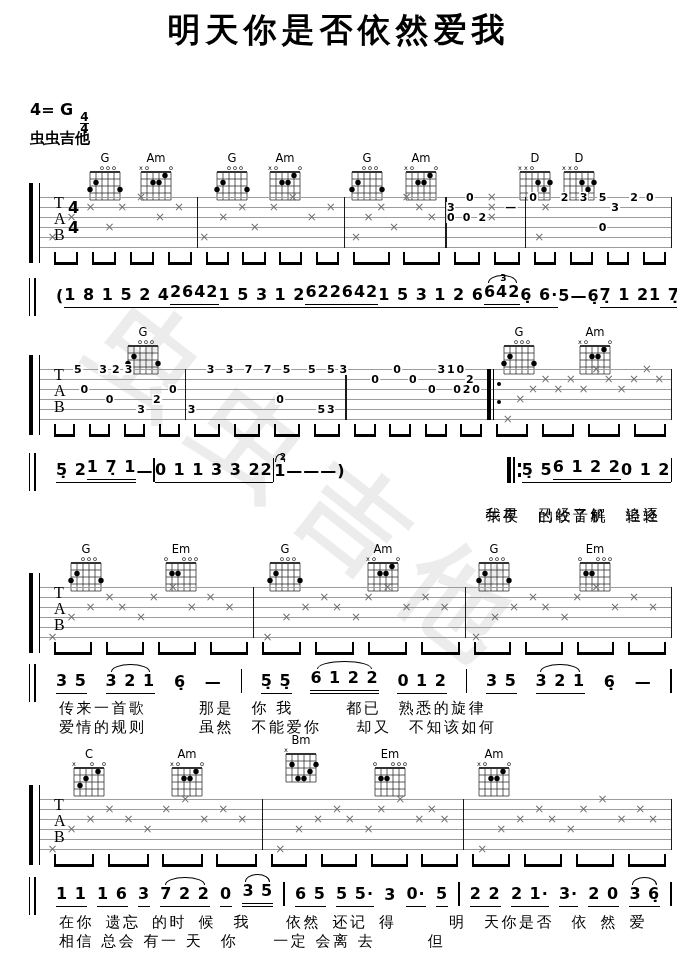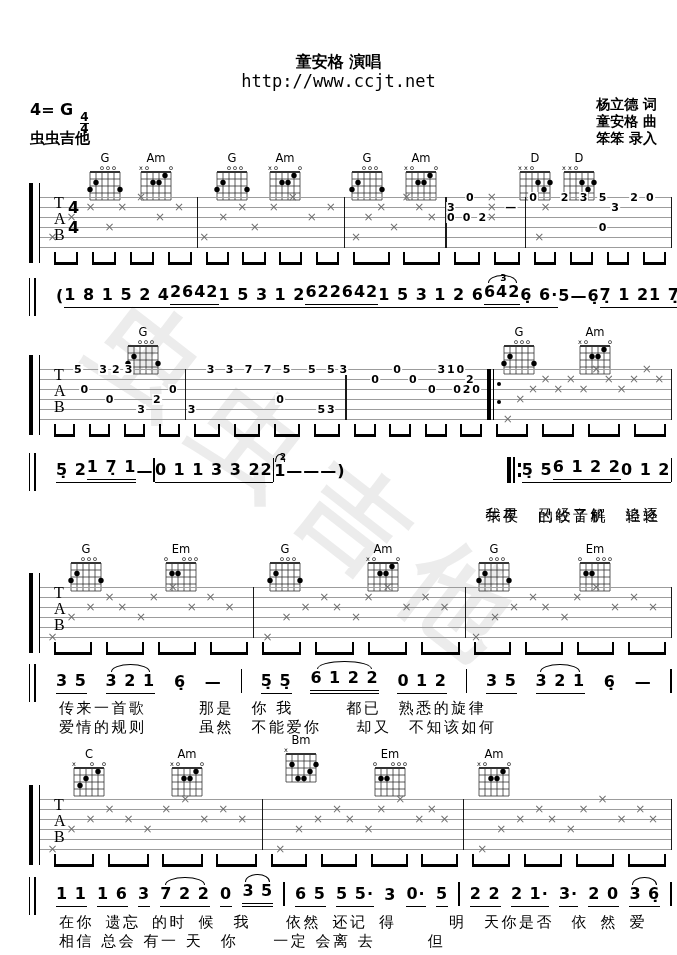--- a/index.html
+++ b/index.html
@@ -58,6 +58,7 @@
 
 <div id="sheet">
   <div class="watermark">虫虫吉他</div>
+  <div class="title">明天你是否依然爱我</div>
   <div class="subtitle">童安格 演唱</div>
   <div class="url">http://www.ccjt.net</div>
   <div class="keysig">

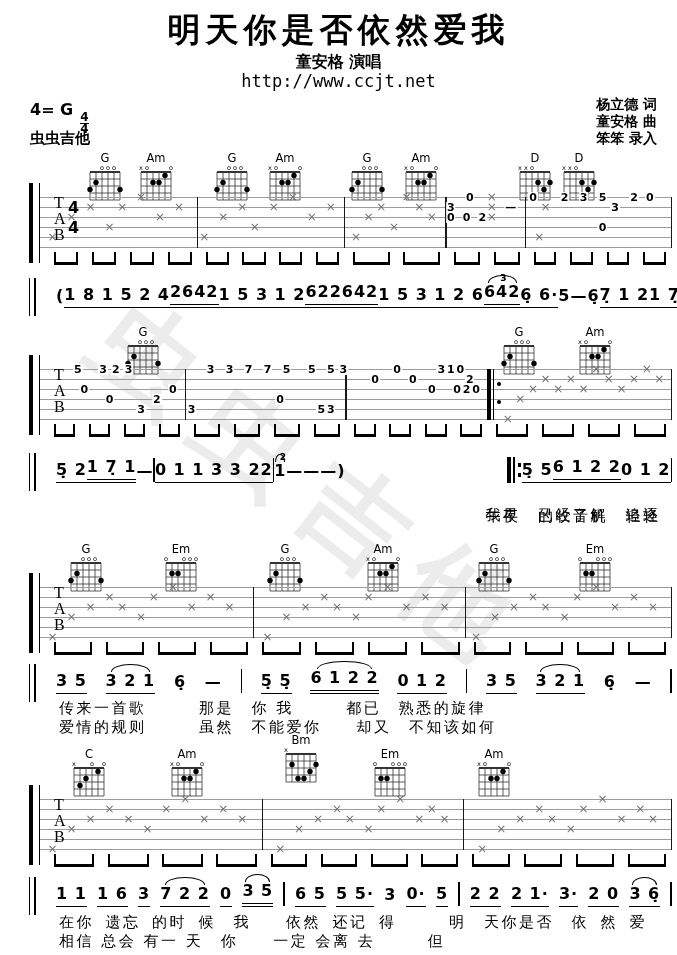--- a/index.html
+++ b/index.html
@@ -59,7 +59,6 @@
 <div id="sheet">
   <div class="watermark">虫虫吉他</div>
   <div class="title">明天你是否依然爱我</div>
-  <div class="subtitle">童安格 演唱</div>
   <div class="url">http://www.ccjt.net</div>
   <div class="keysig">
     <span>4= G</span><span class="frac">

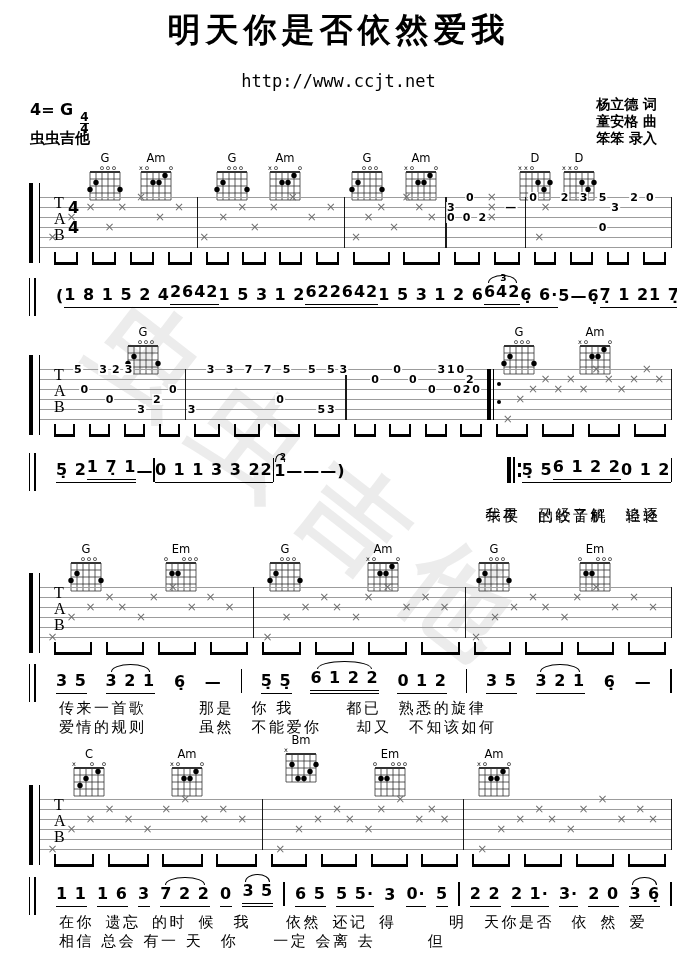--- a/index.html
+++ b/index.html
@@ -59,7 +59,6 @@
 <div id="sheet">
   <div class="watermark">虫虫吉他</div>
   <div class="title">明天你是否依然爱我</div>
-  <div class="url">http://www.ccjt.net</div>
   <div class="keysig">
     <span>4= G</span><span class="frac">
         <span>4</span>

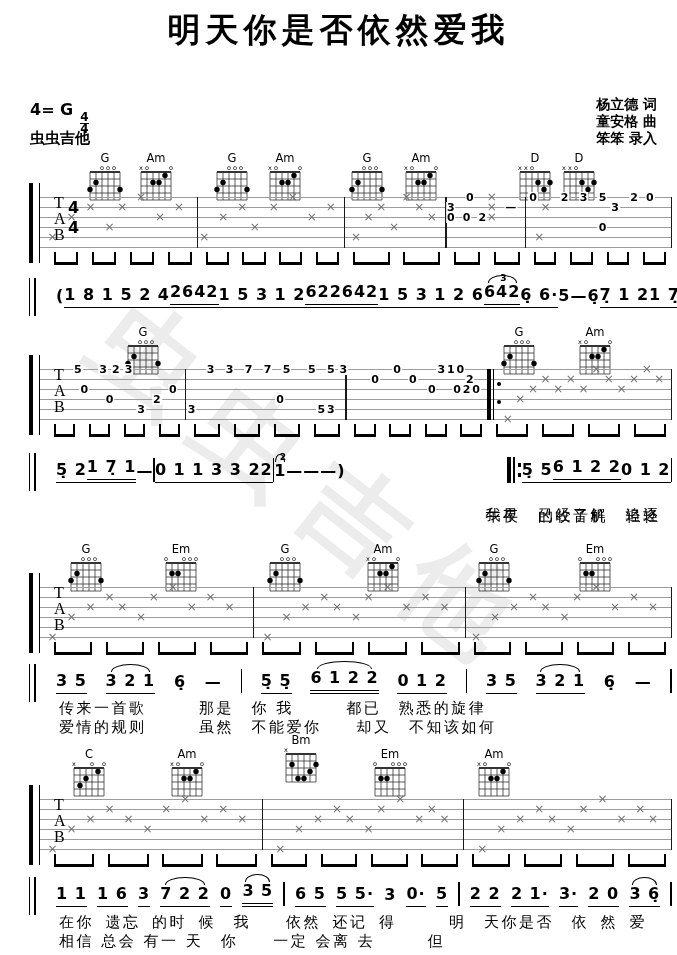--- a/index.html
+++ b/index.html
@@ -66,11 +66,6 @@
       </span>
   </div>
   <div class="sitename">虫虫吉他</div>
-  <div class="credits">
-    <div>杨立德 词</div>
-    <div>童安格 曲</div>
-    <div>笨笨 录入</div>
-  </div>
   <div id="score">
       <div class="sysbrace" style="top: 183px;"></div>
       <div class="chord" style="left: 82.2px; top: 152px;">

